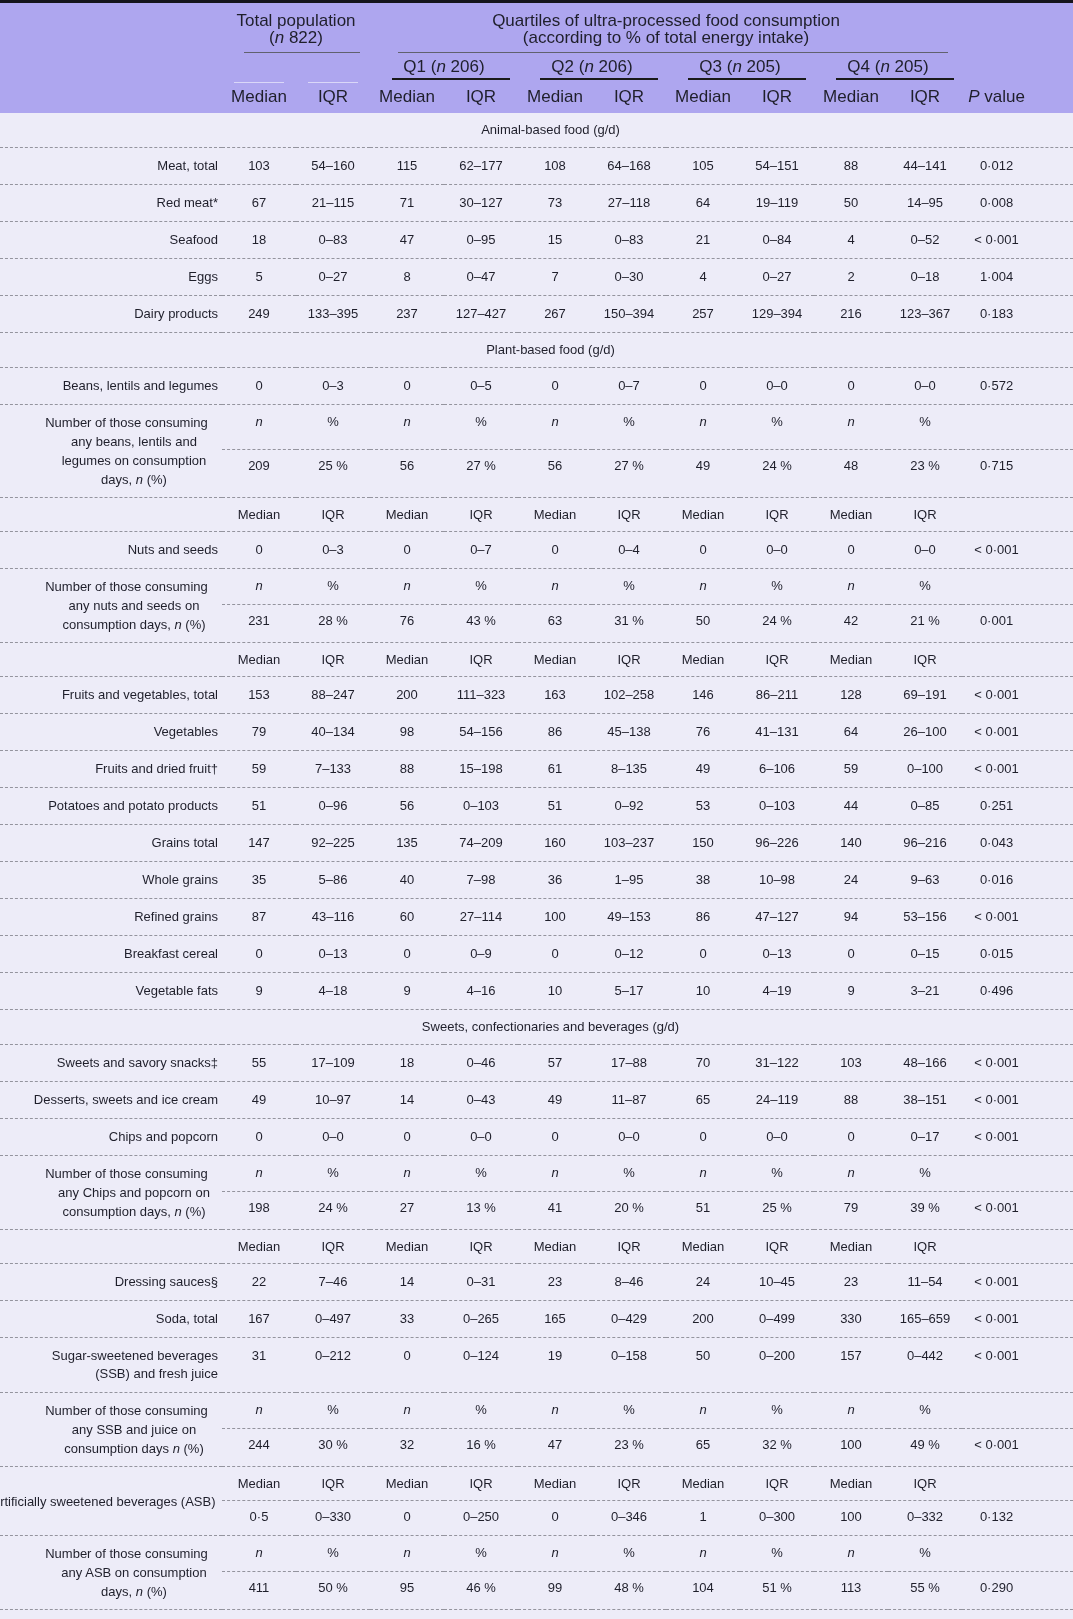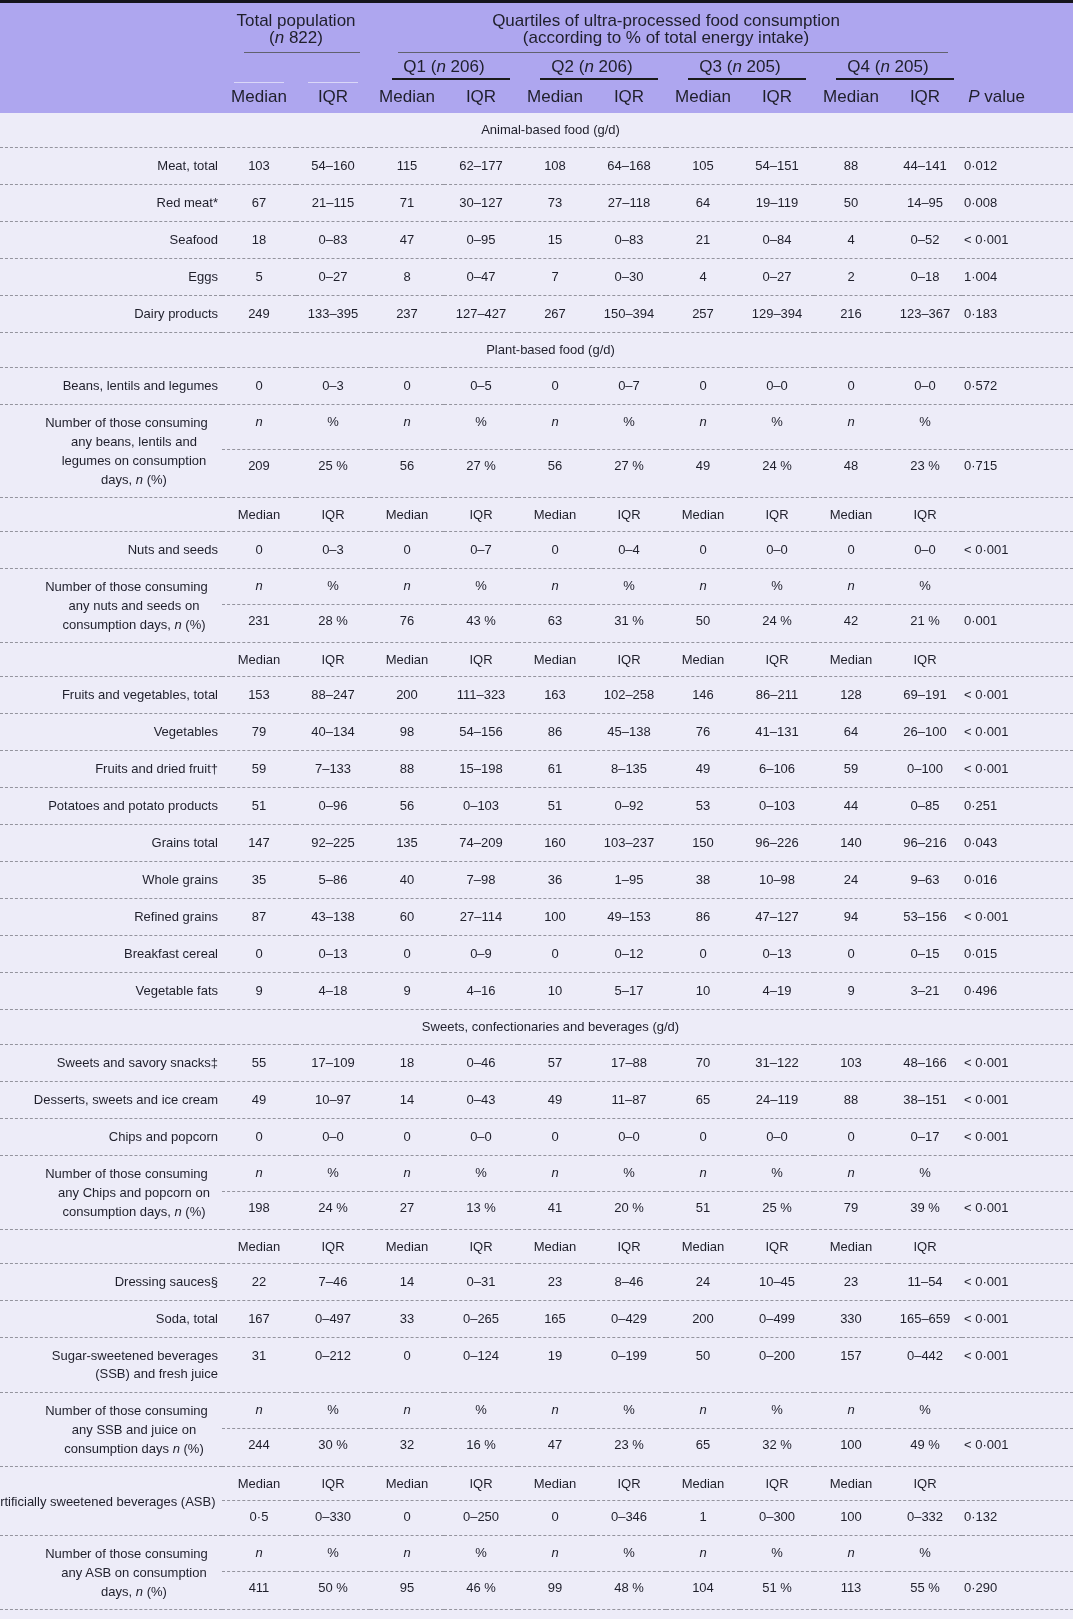--- a/index.html
+++ b/index.html
@@ -37,7 +37,7 @@
   tbody td{background:var(--body-bg);border-bottom:1px dashed var(--dash);
            font-size:13px;vertical-align:top;line-height:18px}
   td.num{text-align:center;padding:9px 2px 9px}
-  td.pv{padding:9px 44px 9px 2px}
+  td.pv{text-align:center;padding:9px 44px 9px 2px}
   td.lbl{text-align:right;padding:9px 4px 9px 20px}
   td.lbl.ind{padding-left:31px}
   td.sec{text-align:center;padding:8px 4px 8px 32px}

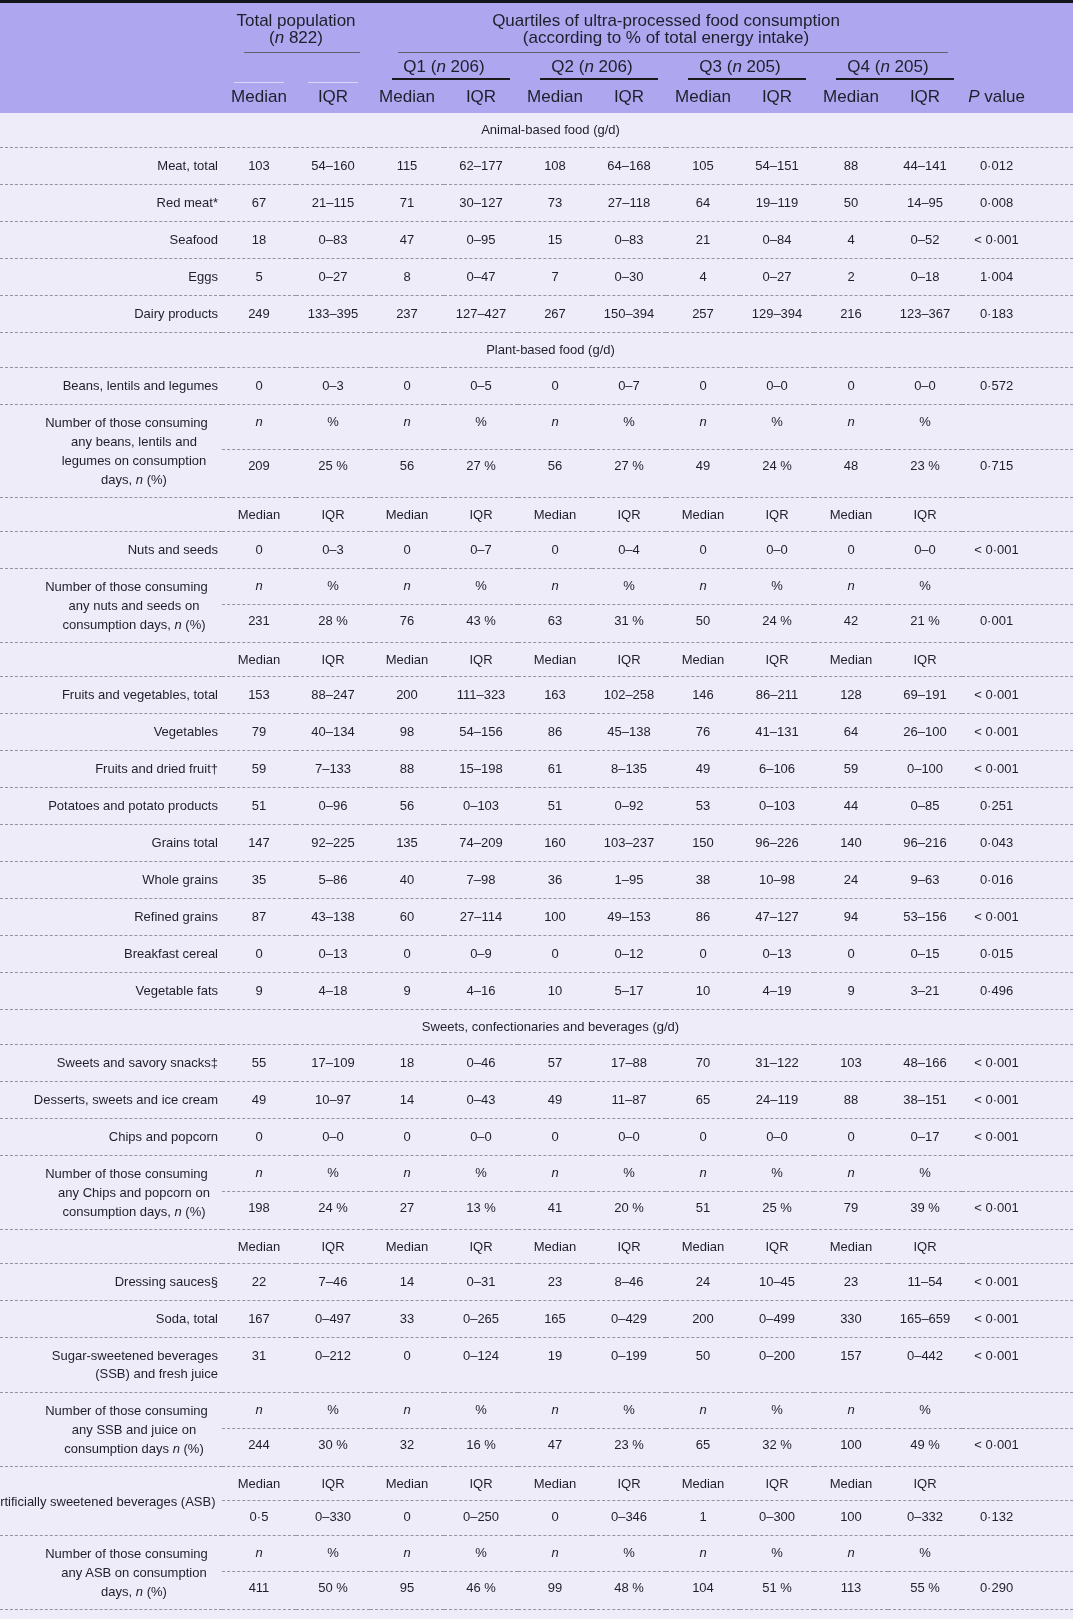--- a/index.html
+++ b/index.html
@@ -398,7 +398,7 @@
         <tr class="r">
           <td class="lbl ind">Refined grains</td>
           <td class="num">87</td>
-          <td class="num">43–138</td>
+          <td class="num">43–116</td>
           <td class="num">60</td>
           <td class="num">27–114</td>
           <td class="num">100</td>

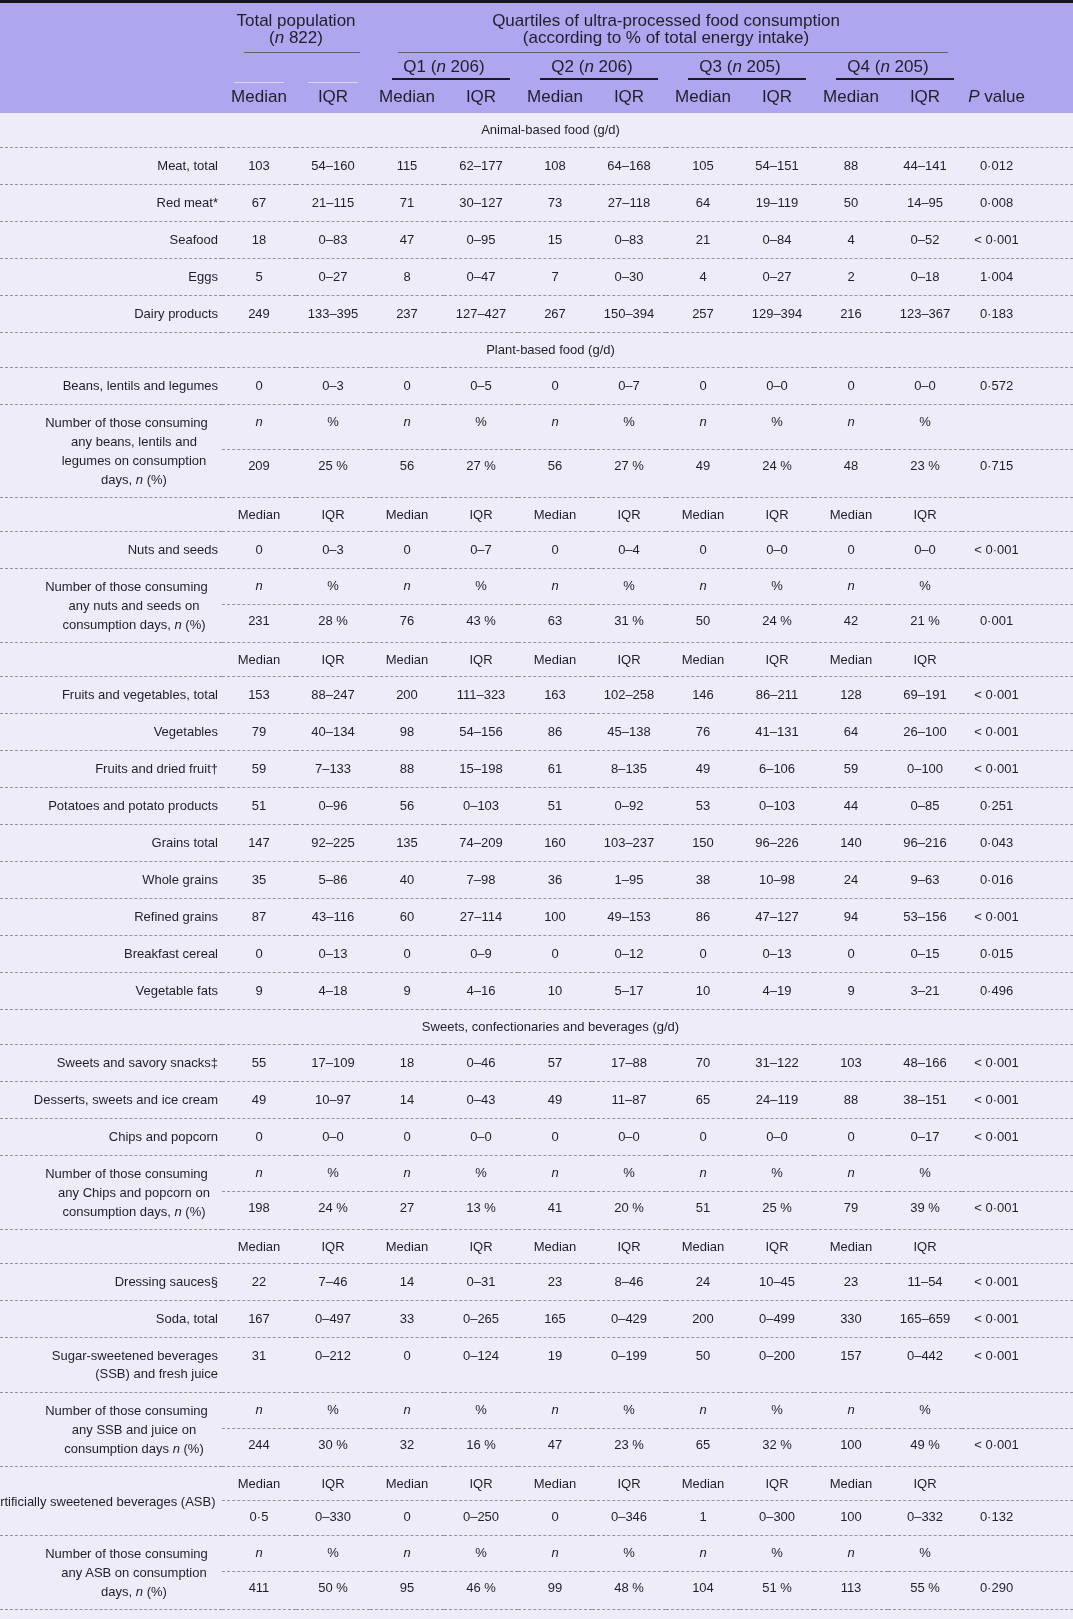--- a/index.html
+++ b/index.html
@@ -558,7 +558,7 @@
           <td class="num">0</td>
           <td class="num">0–124</td>
           <td class="num">19</td>
-          <td class="num">0–199</td>
+          <td class="num">0–158</td>
           <td class="num">50</td>
           <td class="num">0–200</td>
           <td class="num">157</td>

